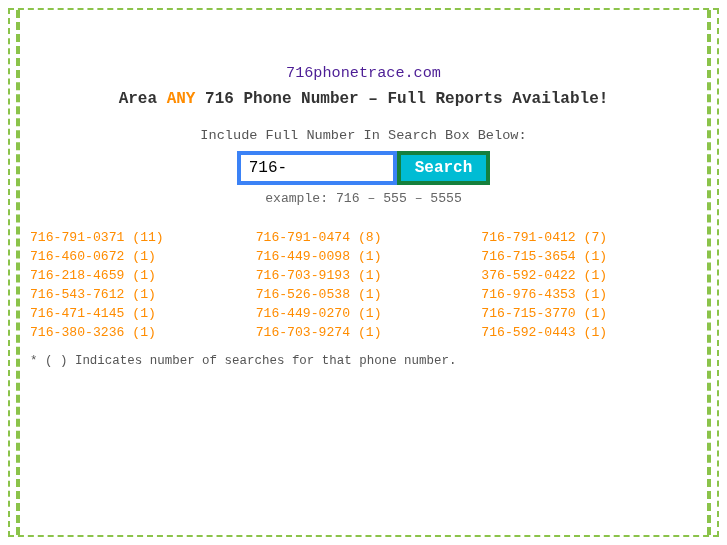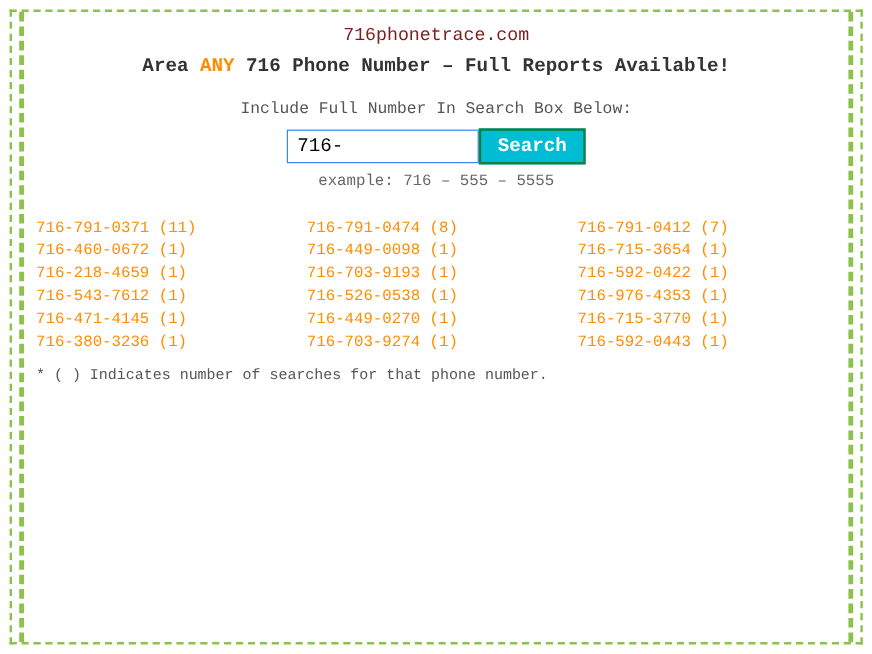--- a/index.html
+++ b/index.html
@@ -43,9 +43,10 @@
     }
     .site-url {
       text-align: center;
-      color: #7f1d1d;
+      color: #4c1d95;
       font-size: 0.95em;
       margin-bottom: 8px;
+      margin-top: 44px;
     }
     .tagline {
       text-align: center;

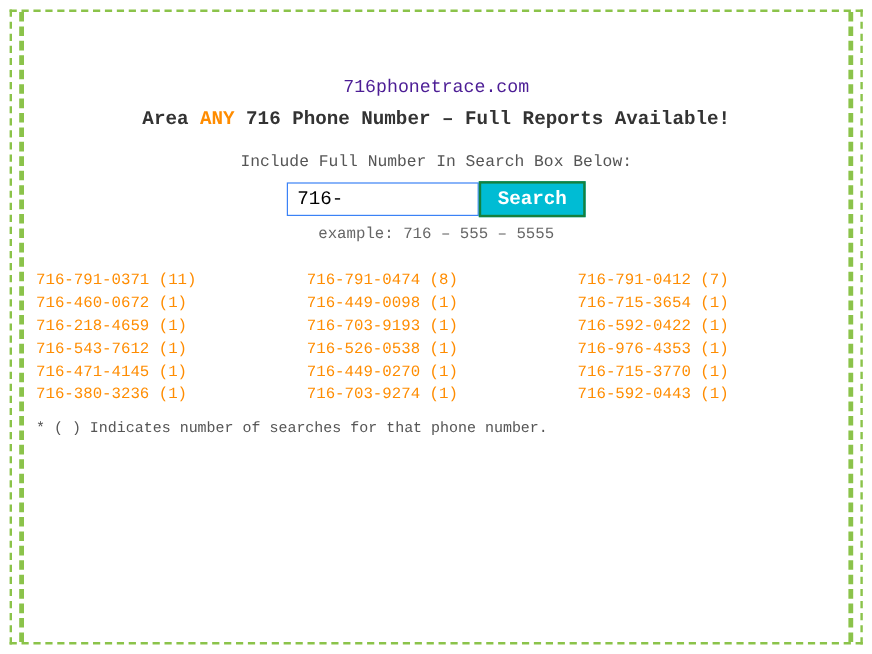--- a/index.html
+++ b/index.html
@@ -76,7 +76,7 @@
       margin-bottom: 6px;
     }
     .search-input {
-      border: 1px solid #3b82f6;
+      border: 4px solid #3b82f6;
       padding: 4px 8px;
       font-family: 'Courier New', Courier, monospace;
       font-size: 1em;

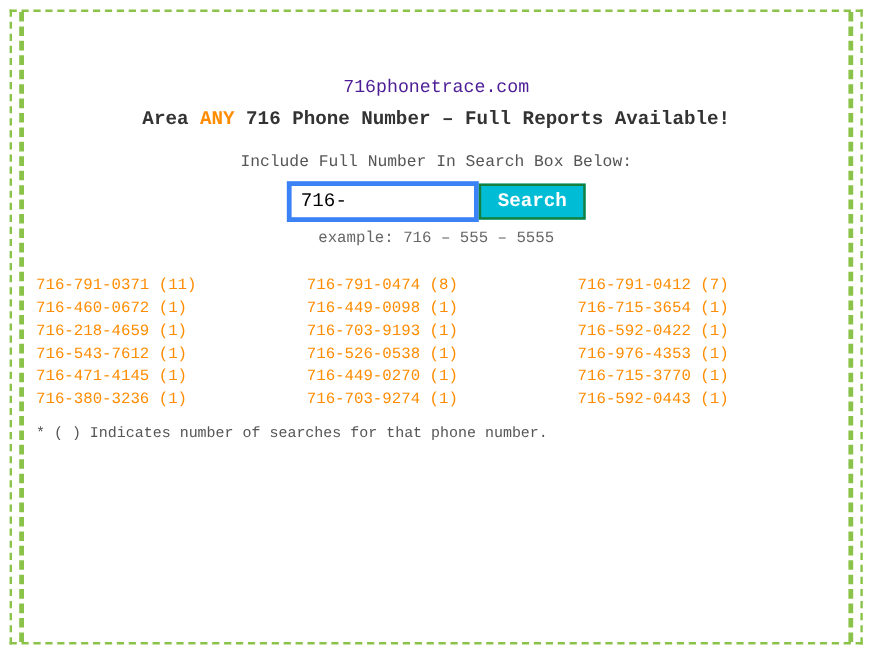--- a/index.html
+++ b/index.html
@@ -86,7 +86,7 @@
     .search-button {
       background: #00bcd4;
       color: #fff;
-      border: 2px solid #15803d;
+      border: 4px solid #15803d;
       padding: 4px 14px;
       font-family: 'Courier New', Courier, monospace;
       font-size: 1em;

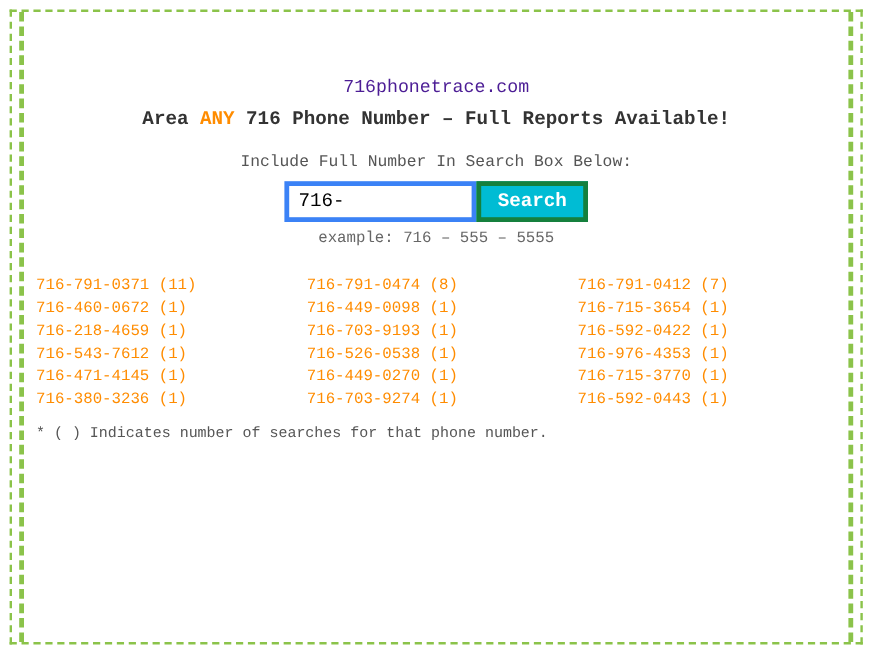--- a/index.html
+++ b/index.html
@@ -154,7 +154,7 @@
       <a href="#" class="number-link">716-715-3654 (1)</a>
       <a href="#" class="number-link">716-218-4659 (1)</a>
       <a href="#" class="number-link">716-703-9193 (1)</a>
-      <a href="#" class="number-link">716-592-0422 (1)</a>
+      <a href="#" class="number-link">376-592-0422 (1)</a>
       <a href="#" class="number-link">716-543-7612 (1)</a>
       <a href="#" class="number-link">716-526-0538 (1)</a>
       <a href="#" class="number-link">716-976-4353 (1)</a>

